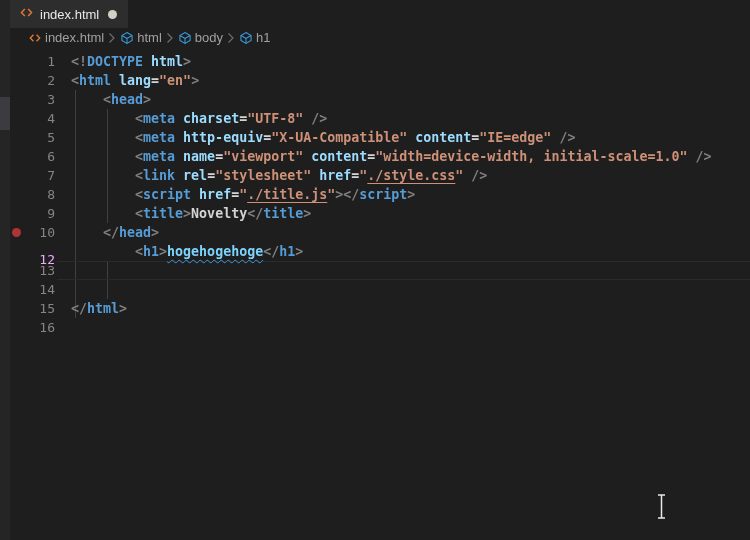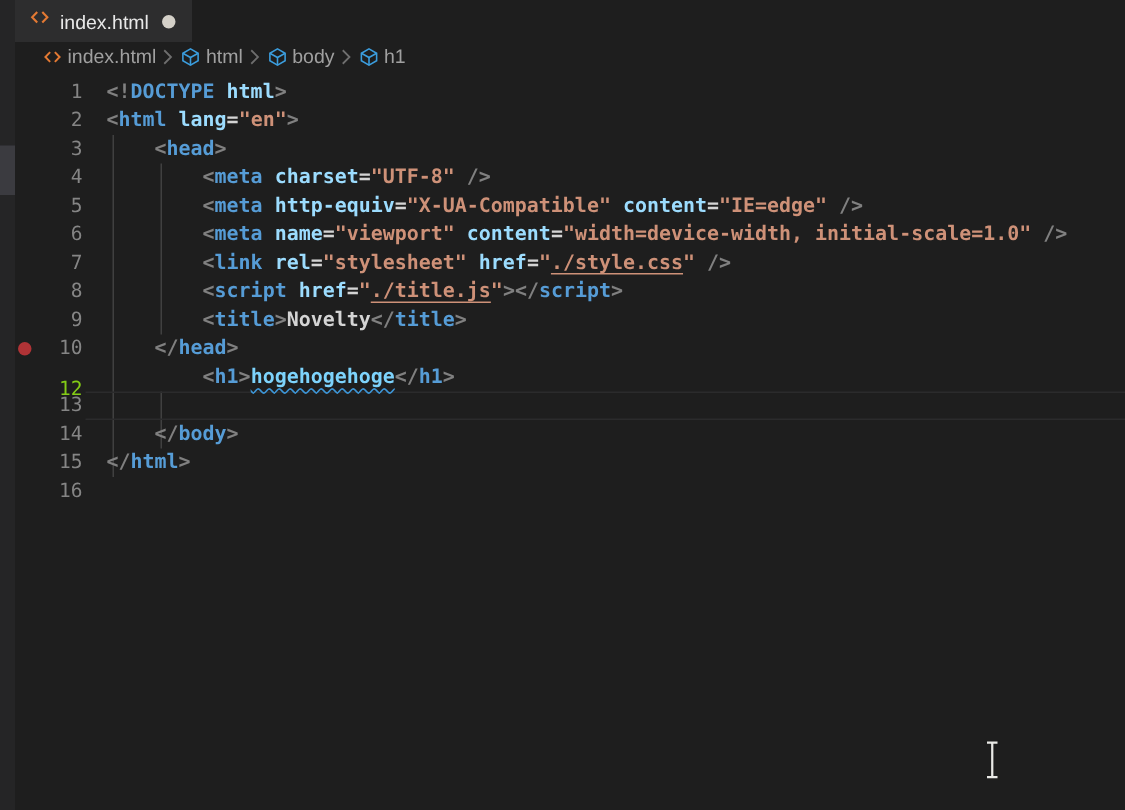--- a/index.html
+++ b/index.html
@@ -30,7 +30,7 @@
   .gutter{width:61px;flex:none;position:relative;height:19px;display:flex;align-items:center;
           justify-content:flex-end;box-sizing:border-box;padding-right:16px;cursor:pointer;}
   .lnum{color:#858585;font-size:13px;line-height:19px;}
-  .row.active .lnum{color:#84cc16;margin-top:15px;}
+  .row.active .lnum{color:#f0abfc;margin-top:15px;}
   .bp{position:absolute;left:2px;top:50%;margin-top:-4.5px;width:9px;height:9px;border-radius:50%;background:#b03336;}
   .code{white-space:pre;line-height:19px;color:#d4d4d4;cursor:text;font-weight:bold;}
   .pu{color:#808080;} .tg{color:#569cd6;} .at{color:#9cdcfe;} .eq{color:#d4d4d4;}

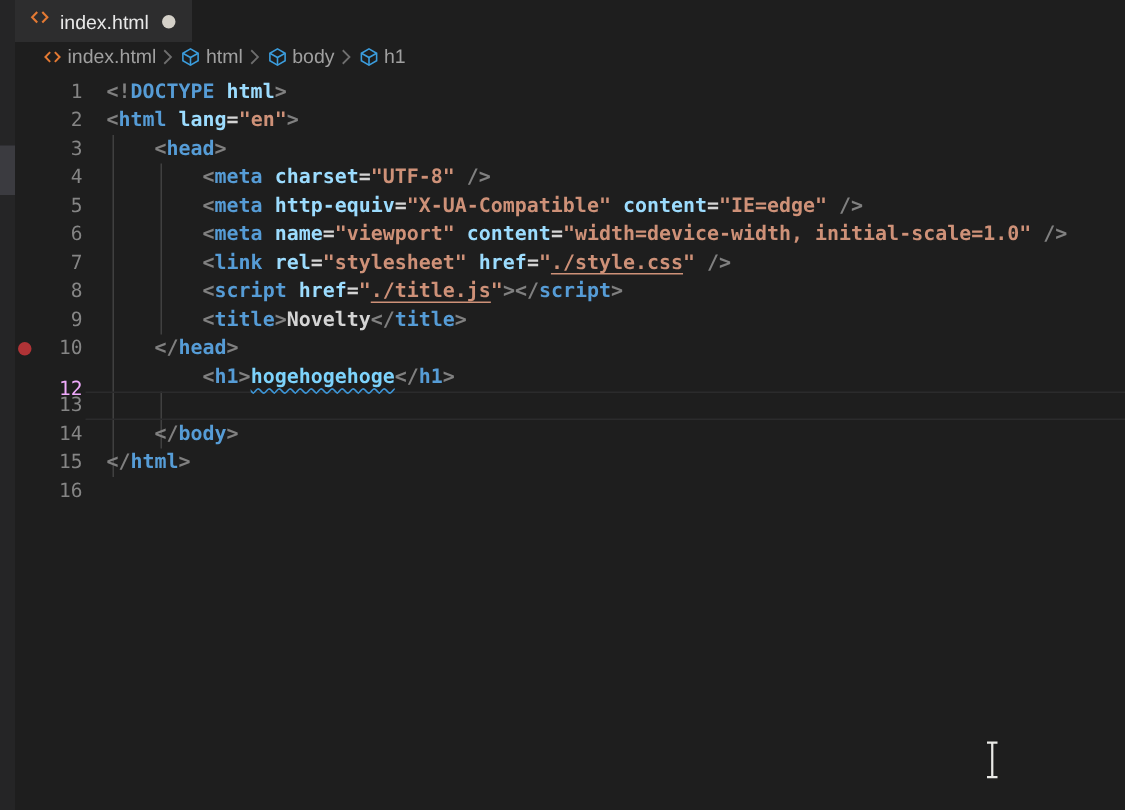--- a/index.html
+++ b/index.html
@@ -206,7 +206,6 @@
         <div class="gutter">
           <span class="lnum">14</span>
         </div>
-        <div class="code"><span class="pu">    &lt;/</span><span class="tg">body</span><span class="pu">&gt;</span></div>
       </div>
       <div class="row">
         <div class="gutter">

